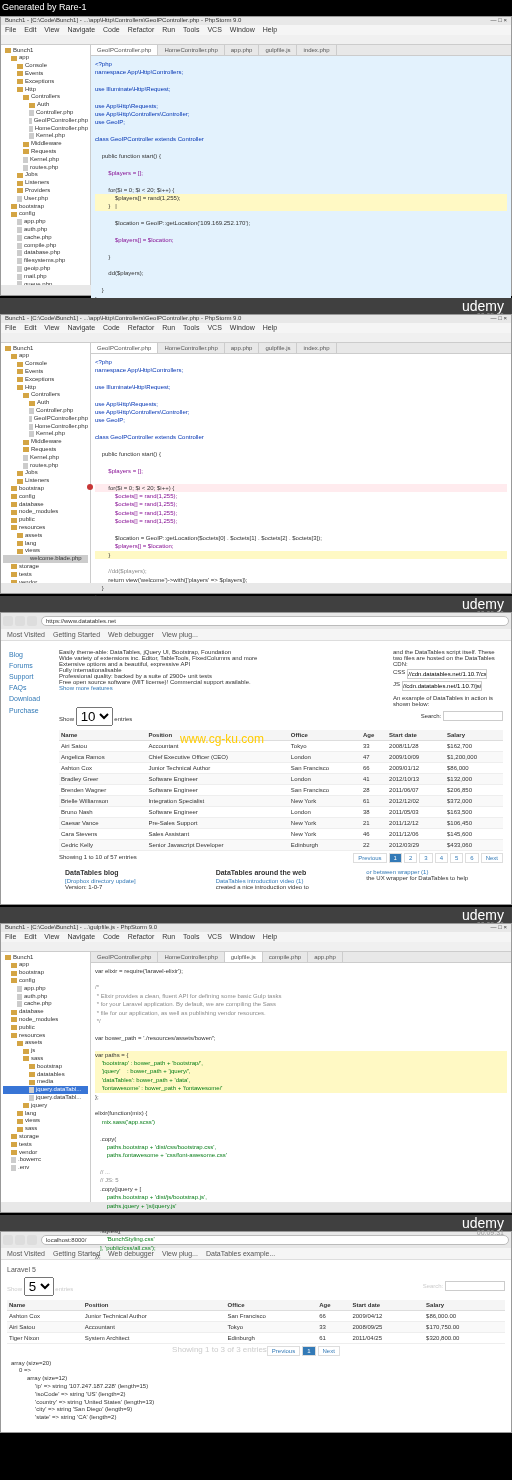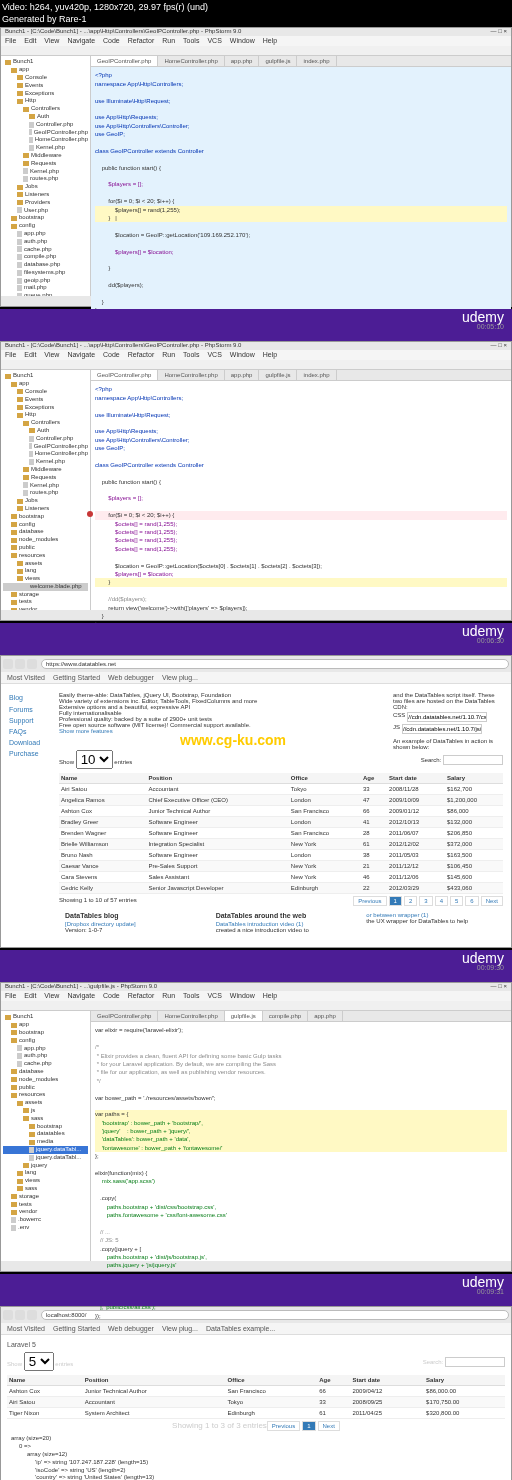--- a/index.html
+++ b/index.html
@@ -67,7 +67,6 @@
 <body>
 
 <div class="console">
-  <div>Video: h264, yuv420p, 1280x720, 29.97 fps(r) (und)</div>
   <div>Generated by Rare-1</div>
 </div>
 

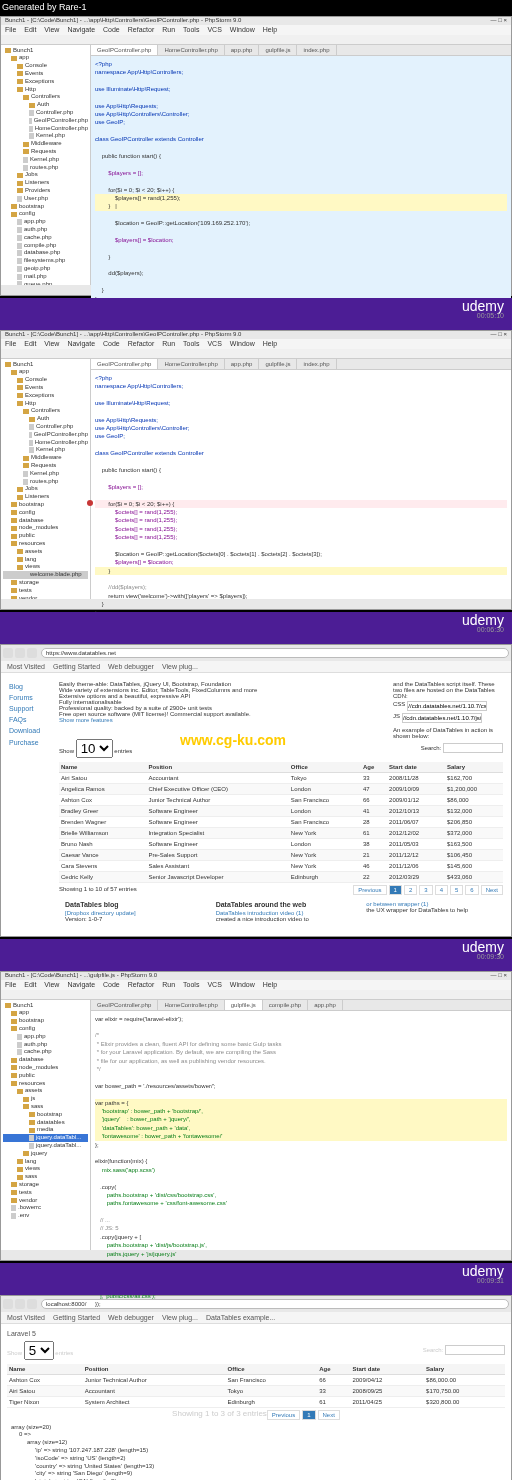--- a/index.html
+++ b/index.html
@@ -52,7 +52,7 @@
 .page-btn.active{background:#337ab7;color:#fff}
 .watermark{position:absolute;right:8px;font-size:14px;color:#fff;font-weight:400}
 .timestamp{position:absolute;right:8px;font-size:7px;color:#999;margin-top:14px}
-.wm-block{position:relative;height:32px;background:#4c1d95}
+.wm-block{position:relative;height:16px;background:#404040}
 .cglink{position:absolute;top:732px;left:180px;color:#ffcc00;font-size:14px;font-weight:bold;z-index:10}
 .blog-section{display:flex;gap:20px;padding:6px;font-size:6px;color:#333}
 .blog-col{flex:1}

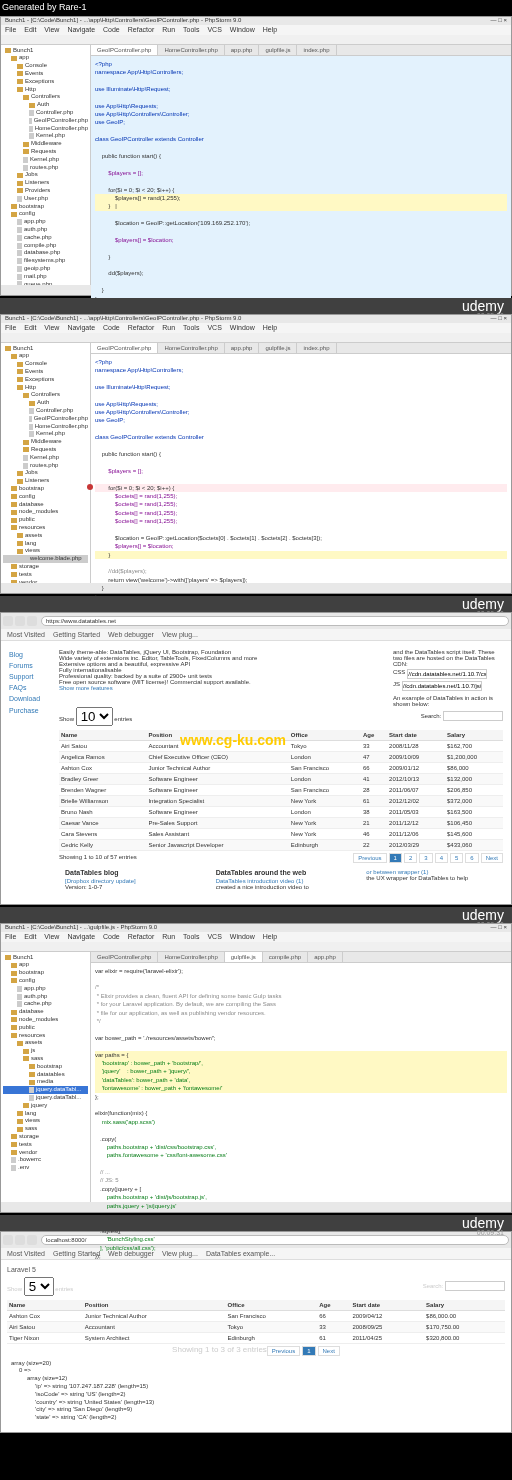--- a/index.html
+++ b/index.html
@@ -53,7 +53,7 @@
 .watermark{position:absolute;right:8px;font-size:14px;color:#fff;font-weight:400}
 .timestamp{position:absolute;right:8px;font-size:7px;color:#999;margin-top:14px}
 .wm-block{position:relative;height:16px;background:#404040}
-.cglink{position:absolute;top:732px;left:180px;color:#ffcc00;font-size:14px;font-weight:bold;z-index:10}
+.cglink{position:absolute;top:732px;left:180px;color:#ffcc00;font-size:12px;font-weight:normal;z-index:10}
 .blog-section{display:flex;gap:20px;padding:6px;font-size:6px;color:#333}
 .blog-col{flex:1}
 .blog-col h4{font-size:7px;margin-bottom:2px}

